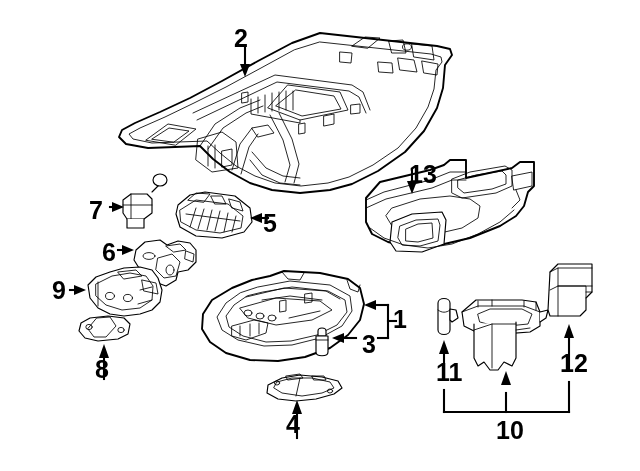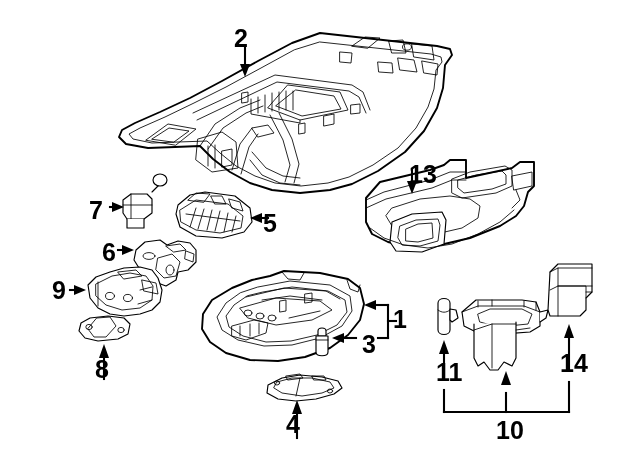--- a/index.html
+++ b/index.html
@@ -390,7 +390,7 @@
 
   <div class="callout-label" style="left:436px; top:360px;">11</div>
 
-  <div class="callout-label" style="left:560px; top:351px;">14</div>
+  <div class="callout-label" style="left:560px; top:351px;">12</div>
 
   <div class="callout-label" style="left:286px; top:412px;">4</div>
 

